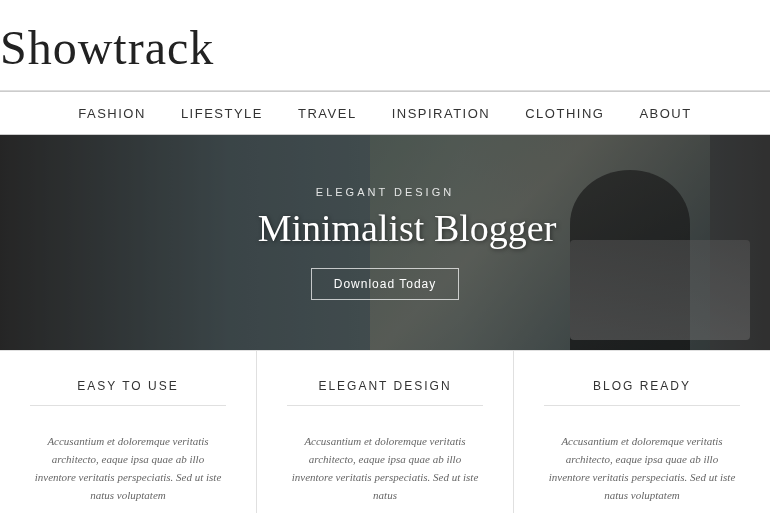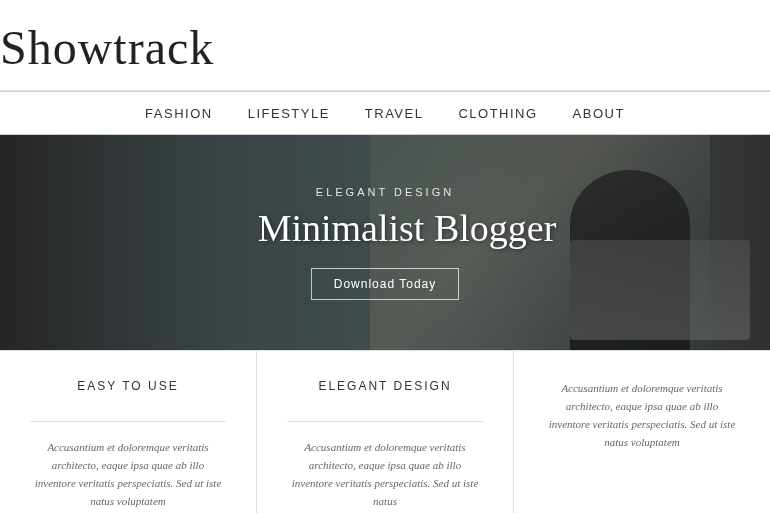--- a/index.html
+++ b/index.html
@@ -183,6 +183,7 @@
   <li><a href="#">FASHION</a></li>
       <li><a href="#">LIFESTYLE</a></li>
       <li><a href="#">TRAVEL</a></li>
+      <li><a href="#">INSPIRATION</a></li>
       <li><a href="#">CLOTHING</a></li>
       <li><a href="#">ABOUT</a></li>
     </ul>

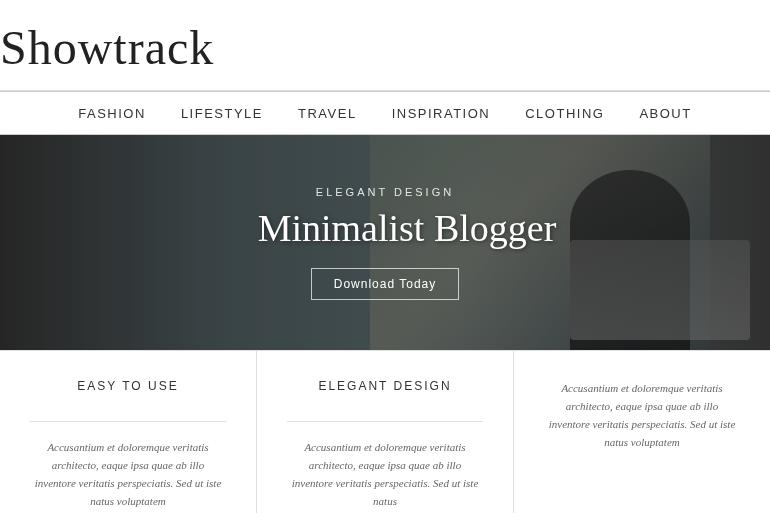--- a/index.html
+++ b/index.html
@@ -158,8 +158,8 @@
       letter-spacing: 2px;
       text-transform: uppercase;
       color: #333;
-      margin-bottom: 16px;
-      padding-bottom: 28px;
+      margin-bottom: 26px;
+      padding-bottom: 12px;
       border-bottom: 1px solid #e0e0e0;
     }
     .feature-text {

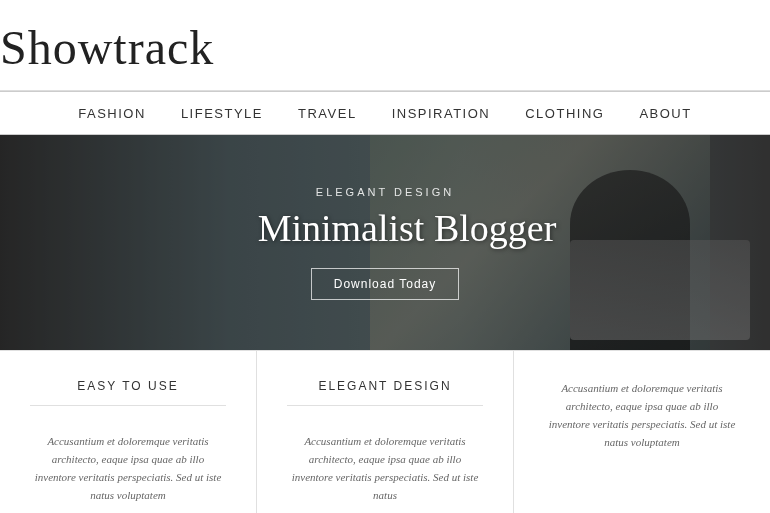--- a/index.html
+++ b/index.html
@@ -215,6 +215,7 @@
       <p class="feature-text">Accusantium et doloremque veritatis architecto, eaque ipsa quae ab illo inventore veritatis perspeciatis. Sed ut iste natus</p>
     </div>
     <div class="feature-col">
+      <div class="feature-title">BLOG READY</div>
       <p class="feature-text">Accusantium et doloremque veritatis architecto, eaque ipsa quae ab illo inventore veritatis perspeciatis. Sed ut iste natus voluptatem</p>
     </div>
   </section>

